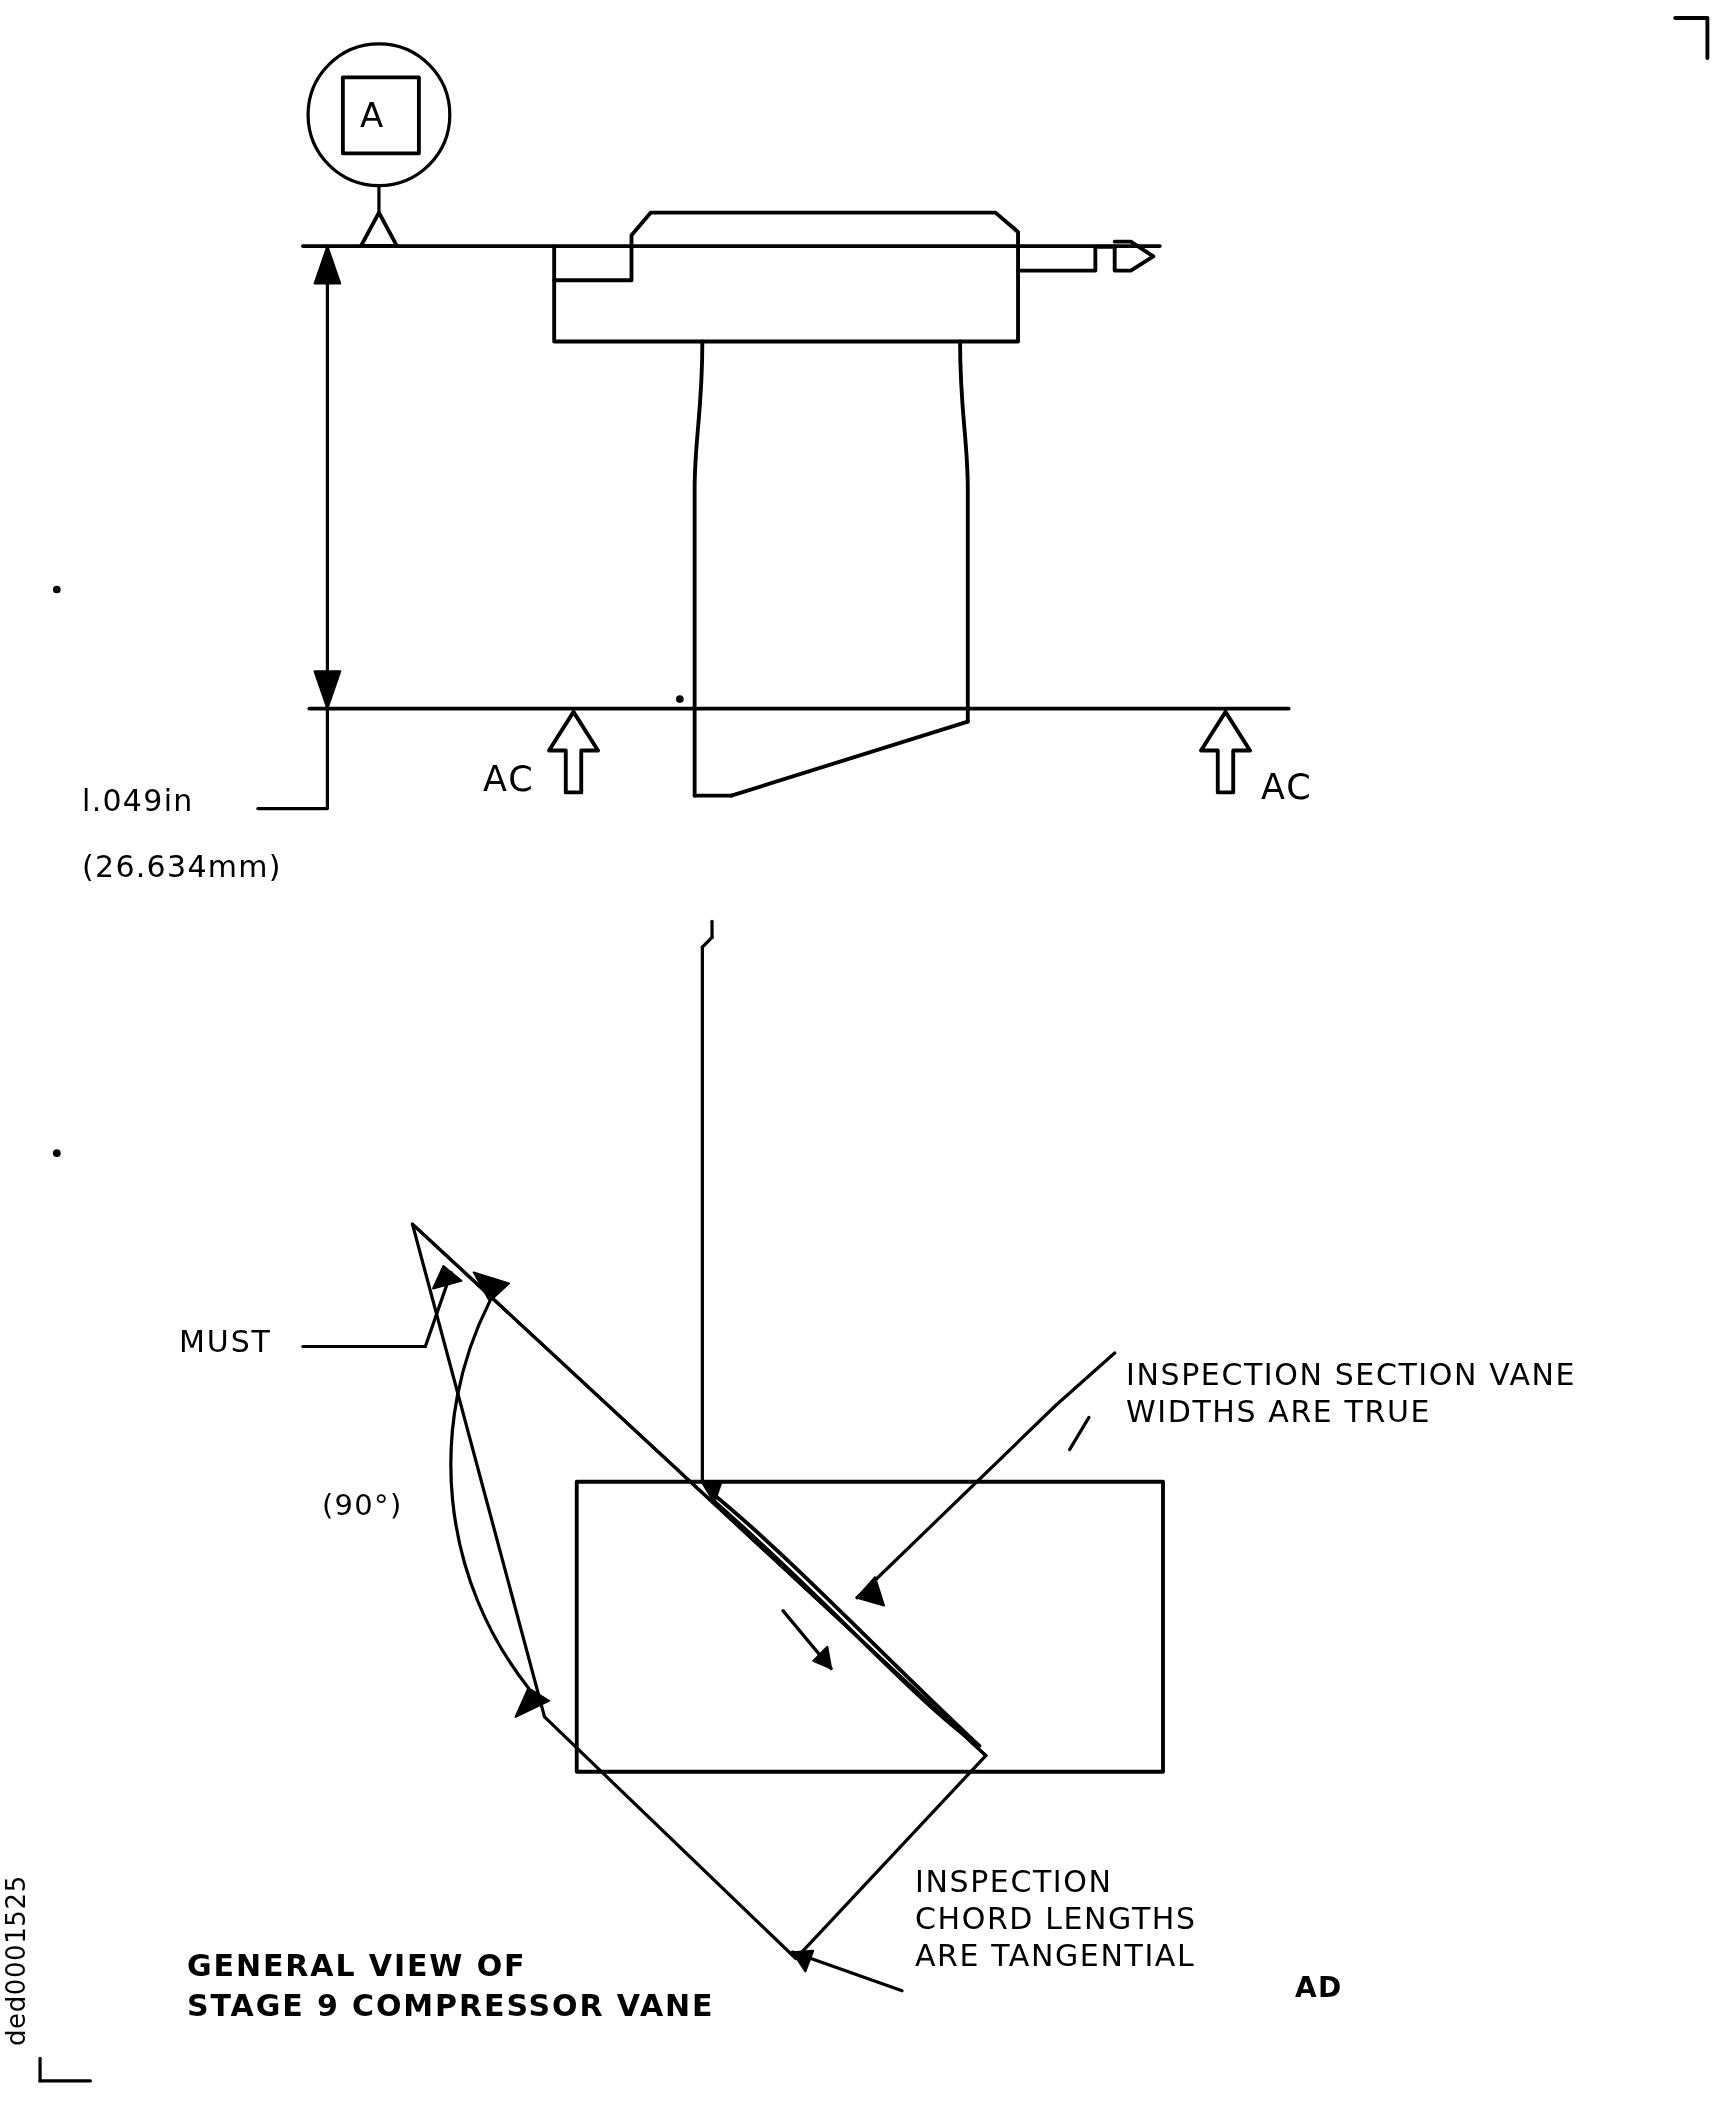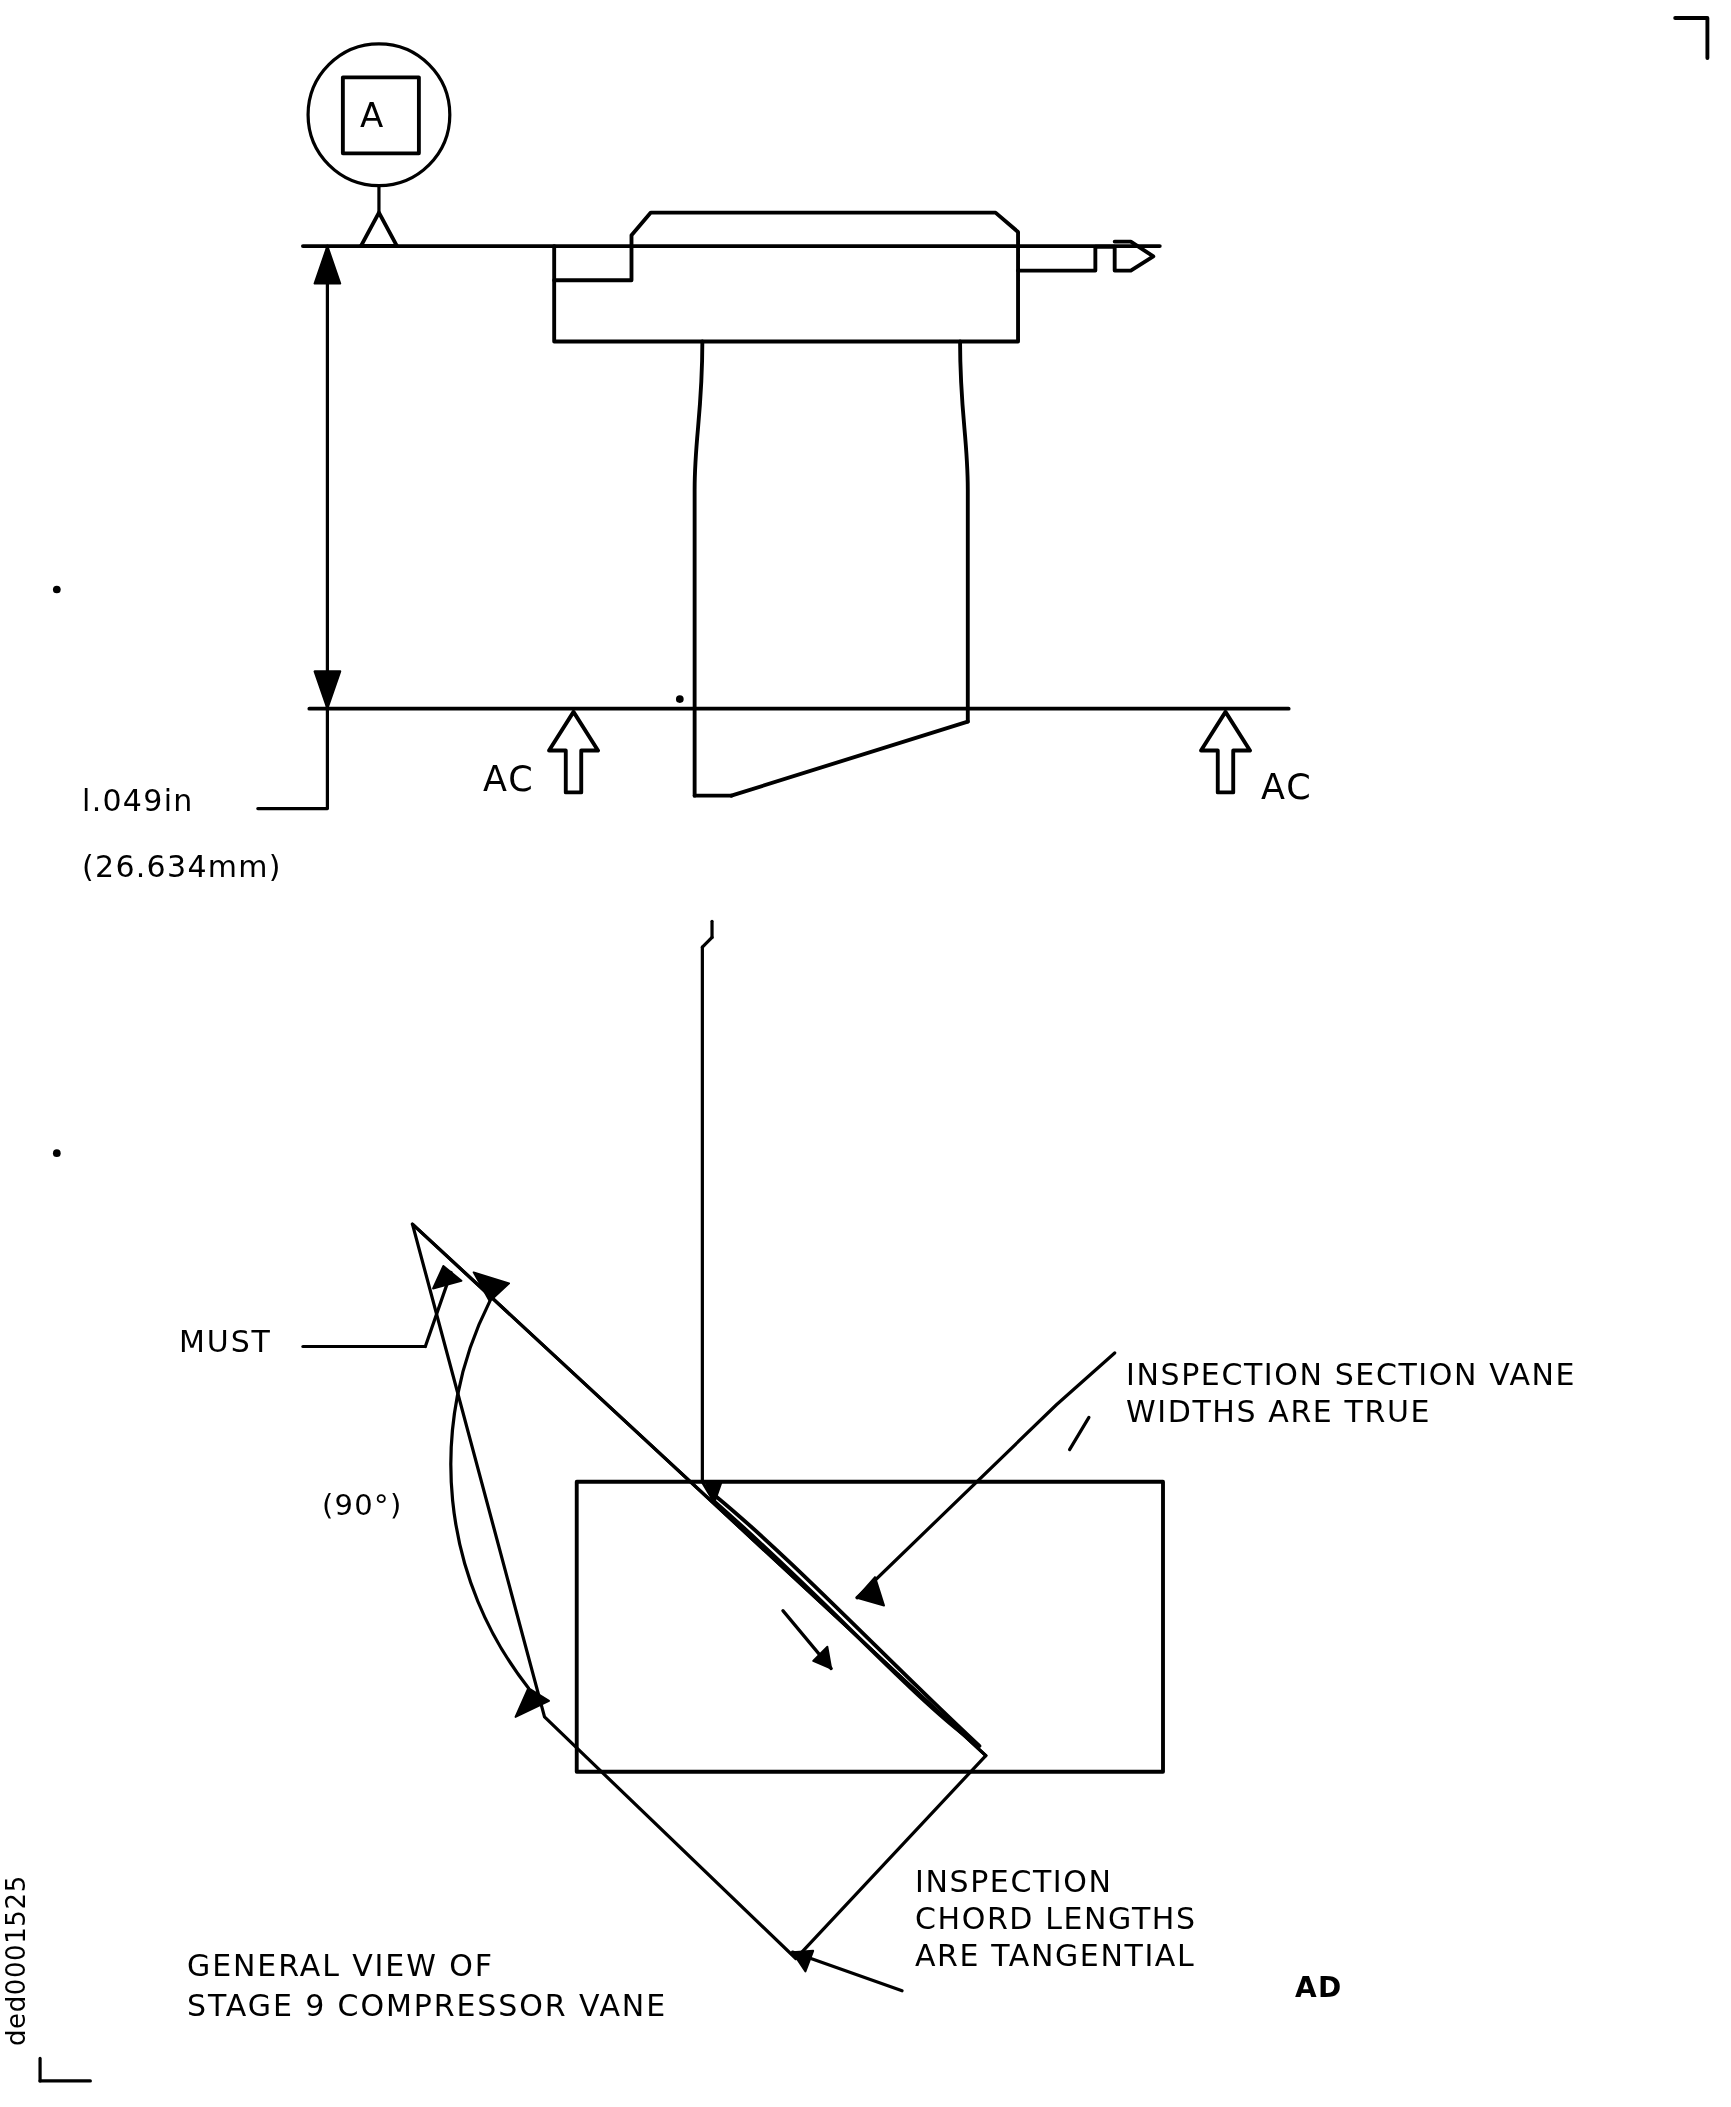--- a/index.html
+++ b/index.html
@@ -62,6 +62,7 @@
     font-size: 30px;
     line-height: 40px;
     letter-spacing: 1.9px;
+    font-weight: bold;
   }
   .ad-label {
     font-size: 28px;

